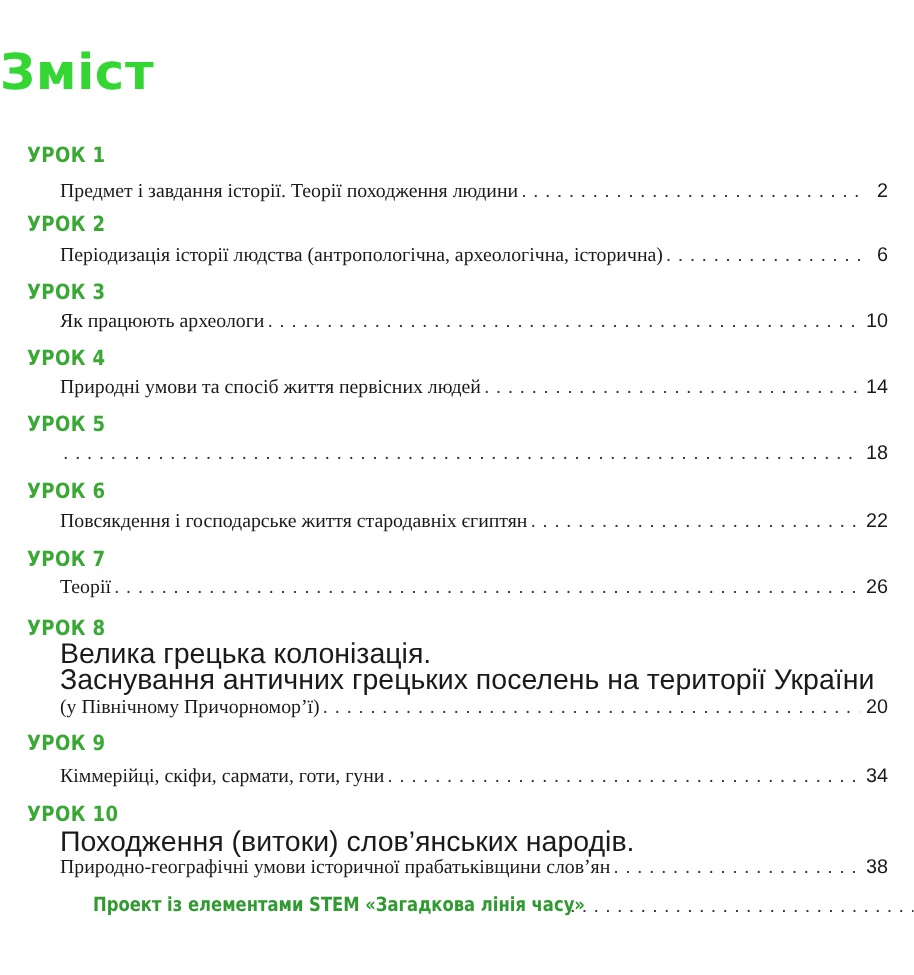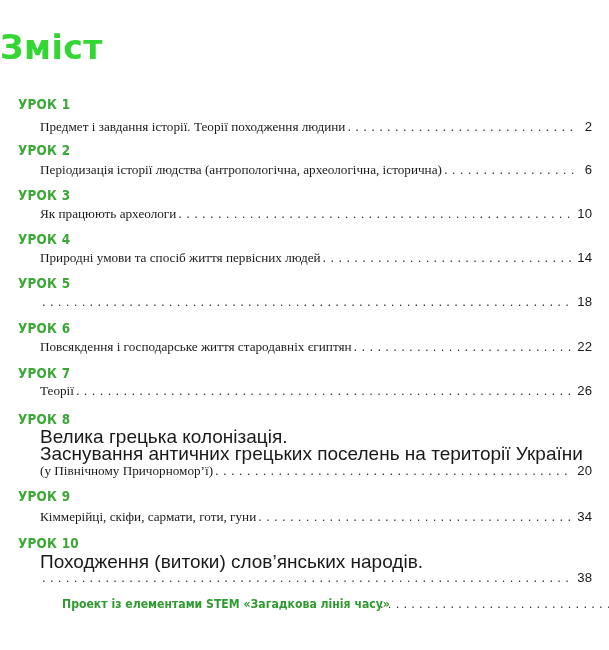--- a/index.html
+++ b/index.html
@@ -90,6 +90,7 @@
 <div class="lesson" style="top:535px">УРОК 10</div>
 <div class="line" style="top:554px">Походження (витоки) слов’янських народів.</div>
 <div class="entry" style="top:570px">
+  <span class="txt">Природно-географічні умови історичної прабатьківщини слов’ян</span>
   <span class="dots"></span>
   <span class="page">38</span>
 </div>

